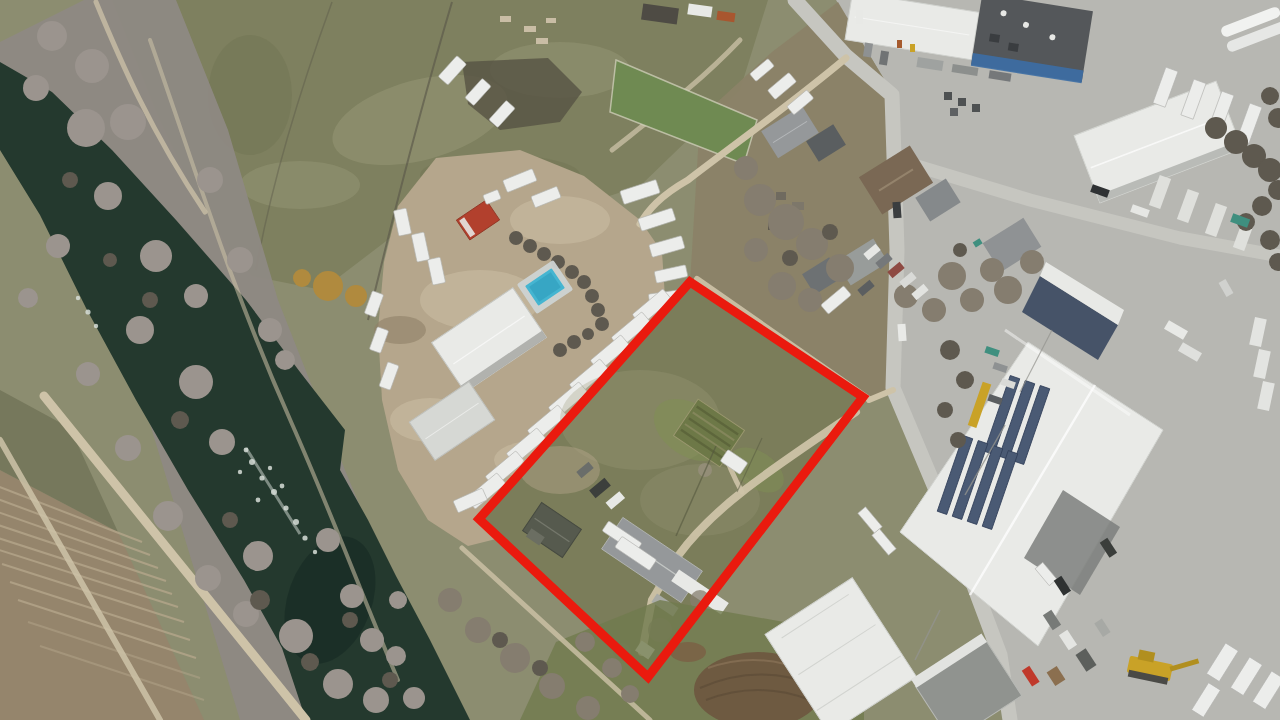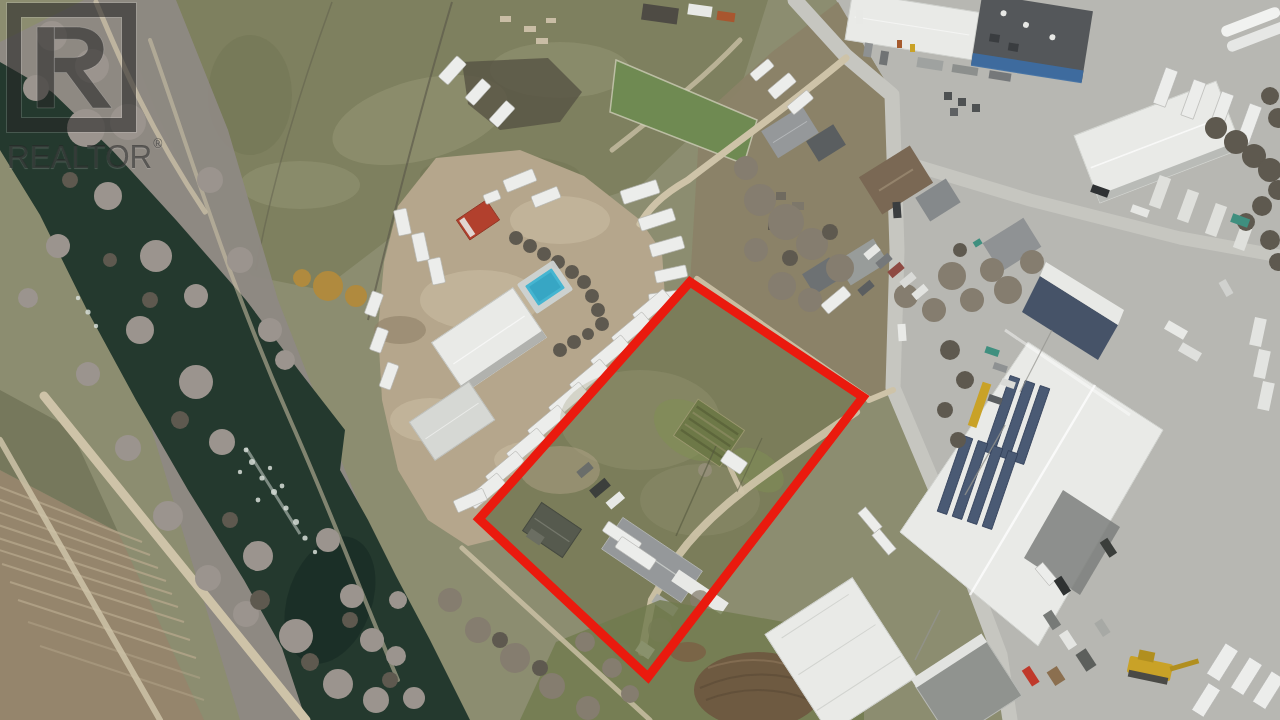--- a/index.html
+++ b/index.html
@@ -543,17 +543,6 @@
   <polygon class="redline" points="690,282 863,397 648,677 479,519"></polygon>
 </svg>
 
-  <div class="wm">
-    <div class="wm-box">
-      <svg viewBox="0 0 100 100">
-        <g fill="var(--p-watermark,rgba(38,38,38,.58))" stroke="rgba(255,255,255,.22)" stroke-width=".8">
-          <path d="M16,10 h17 v80 h-17 z"></path>
-          <path d="M33,10 h22 c16,0 27,9 27,22 c0,11 -8,19 -20,21 l28,37 h-19 l-26,-35 h-12 v-15 h20 c8,0 13,-4 13,-9 c0,-6 -5,-9 -13,-9 h-20 z"></path>
-        </g>
-      </svg>
-    </div>
-    <div class="wm-text"><span>REALTOR</span><span class="wm-reg">®</span></div>
-  </div>
 </div>
 
 </body></html>

